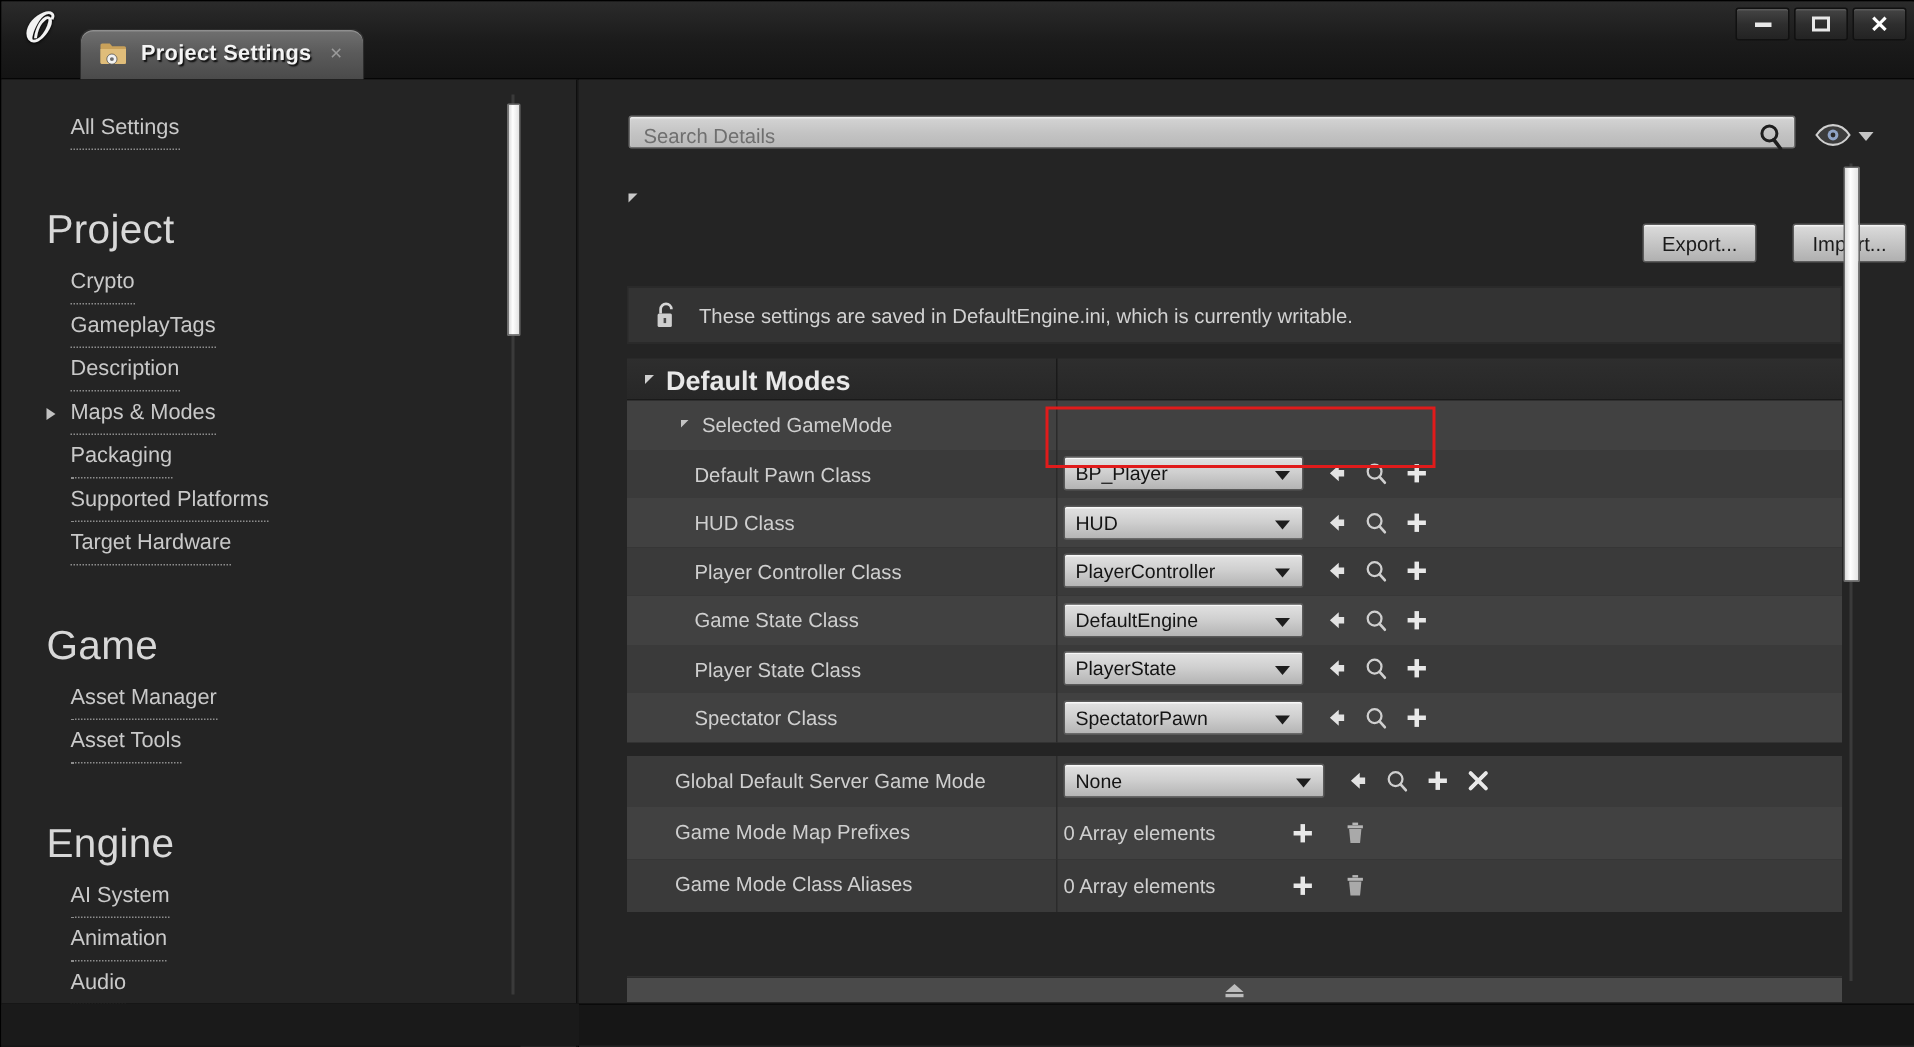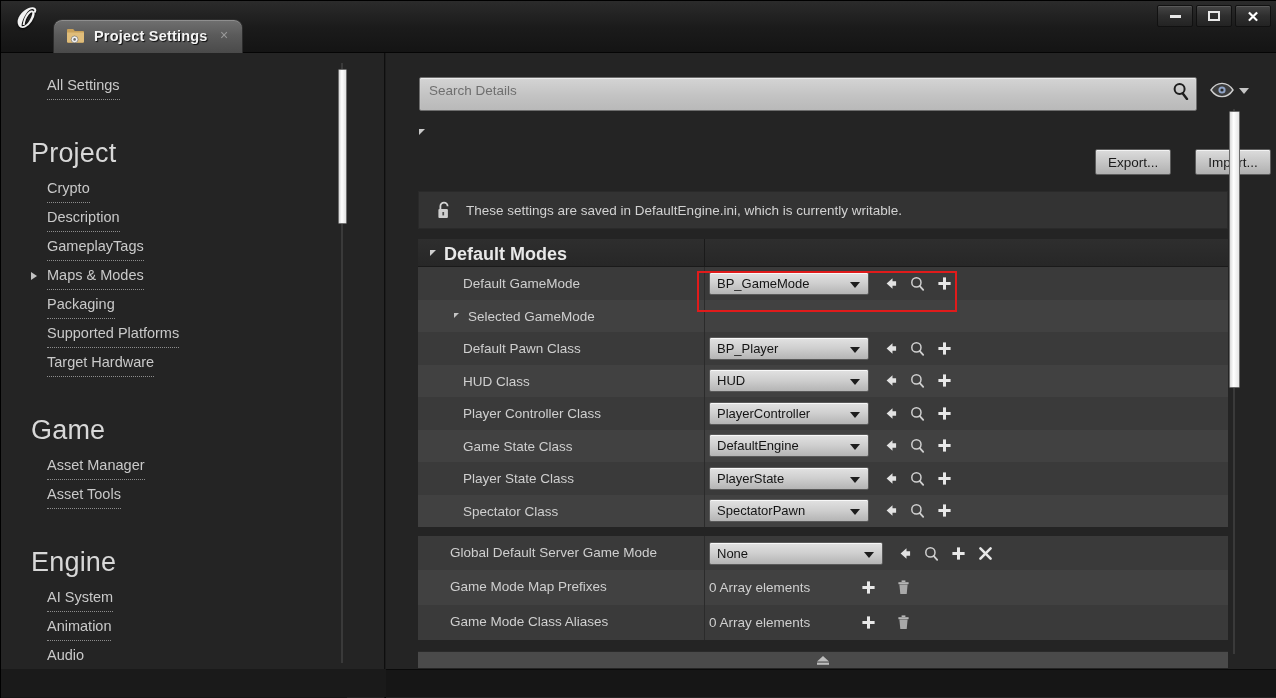--- a/index.html
+++ b/index.html
@@ -123,7 +123,7 @@
   
   #search-row { position: absolute; left: 33px; top: 24px; width: 840px; height: 26px; }
   #search-box {
-    position: absolute; left: 0; top: 0; width: 778px; height: 34px;
+    position: absolute; left: 0; top: 0; width: 778px; height: 22px;
     background: linear-gradient(180deg,#d4d4d4 0%, #c3c3c3 55%, #b9b9b9 100%);
     border: 1px solid #6d6d6d; border-radius: 2px;
     box-shadow: inset 0 1px 1px rgba(255,255,255,.6);

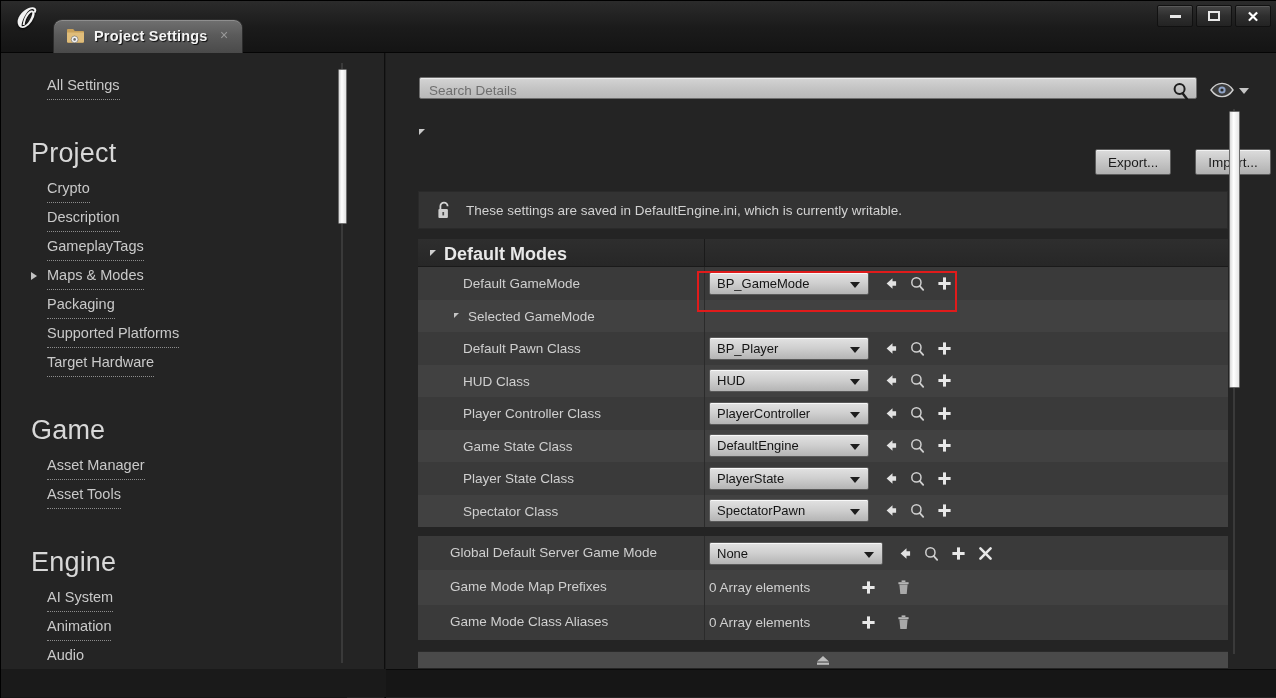--- a/index.html
+++ b/index.html
@@ -322,10 +322,10 @@
           <a class="nav-link">Crypto</a>
         </div>
         <div class="nav-row">
+          <a class="nav-link">GameplayTags</a>
+        </div>
+        <div class="nav-row">
           <a class="nav-link">Description</a>
-        </div>
-        <div class="nav-row">
-          <a class="nav-link">GameplayTags</a>
         </div>
         <div class="nav-row">
           <span class="nav-expander"></span>

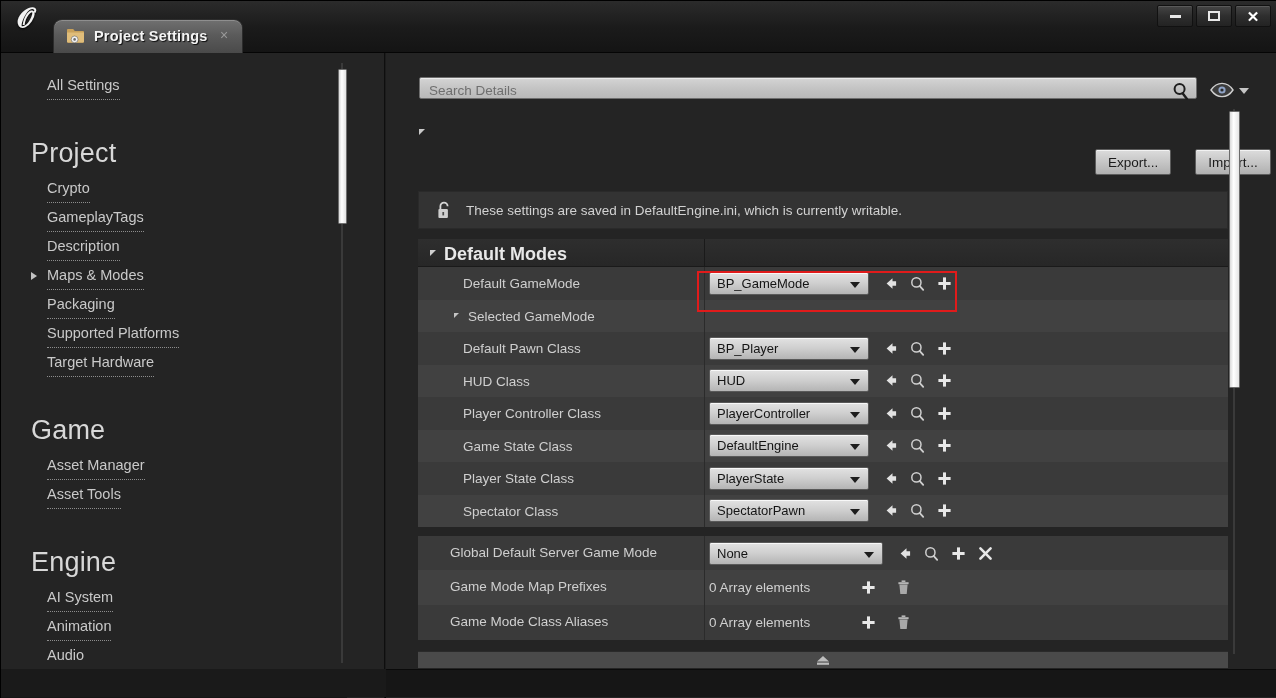--- a/index.html
+++ b/index.html
@@ -411,29 +411,6 @@
       <span class="col-split"></span>
     </div>
 
-    <div class="prop-row">
-      <span class="col-split"></span>
-      <span class="prop-label indent-2">Default GameMode</span>
-      <div class="val-area">
-        <div class="combo">
-          <span class="combo-text">BP_GameMode</span>
-          <span class="combo-caret"></span>
-        </div>
-        <div class="act-icons">
-          <svg class="act-ico" viewBox="0 0 17 17">
-            <path d="M10.5 3.2L4.6 8.5l5.9 5.3v-3.1h3.6V6.3h-3.6z" fill="#e2e2e2"></path>
-          </svg>
-          <svg class="act-ico" viewBox="0 0 17 17">
-            <circle cx="7.4" cy="7.4" r="4.6" fill="none" stroke="#cfcfcf" stroke-width="1.5"></circle>
-            <line x1="10.6" y1="10.8" x2="14.2" y2="14.8" stroke="#cfcfcf" stroke-width="1.8" stroke-linecap="round"></line>
-          </svg>
-          <svg class="act-ico" viewBox="0 0 17 17">
-            <rect x="7" y="2.4" width="3" height="12.2" fill="#e8e8e8"></rect>
-            <rect x="2.4" y="7" width="12.2" height="3" fill="#e8e8e8"></rect>
-          </svg>
-        </div>
-      </div>
-    </div>
 
     <div class="prop-row alt">
       <span class="col-split"></span>

